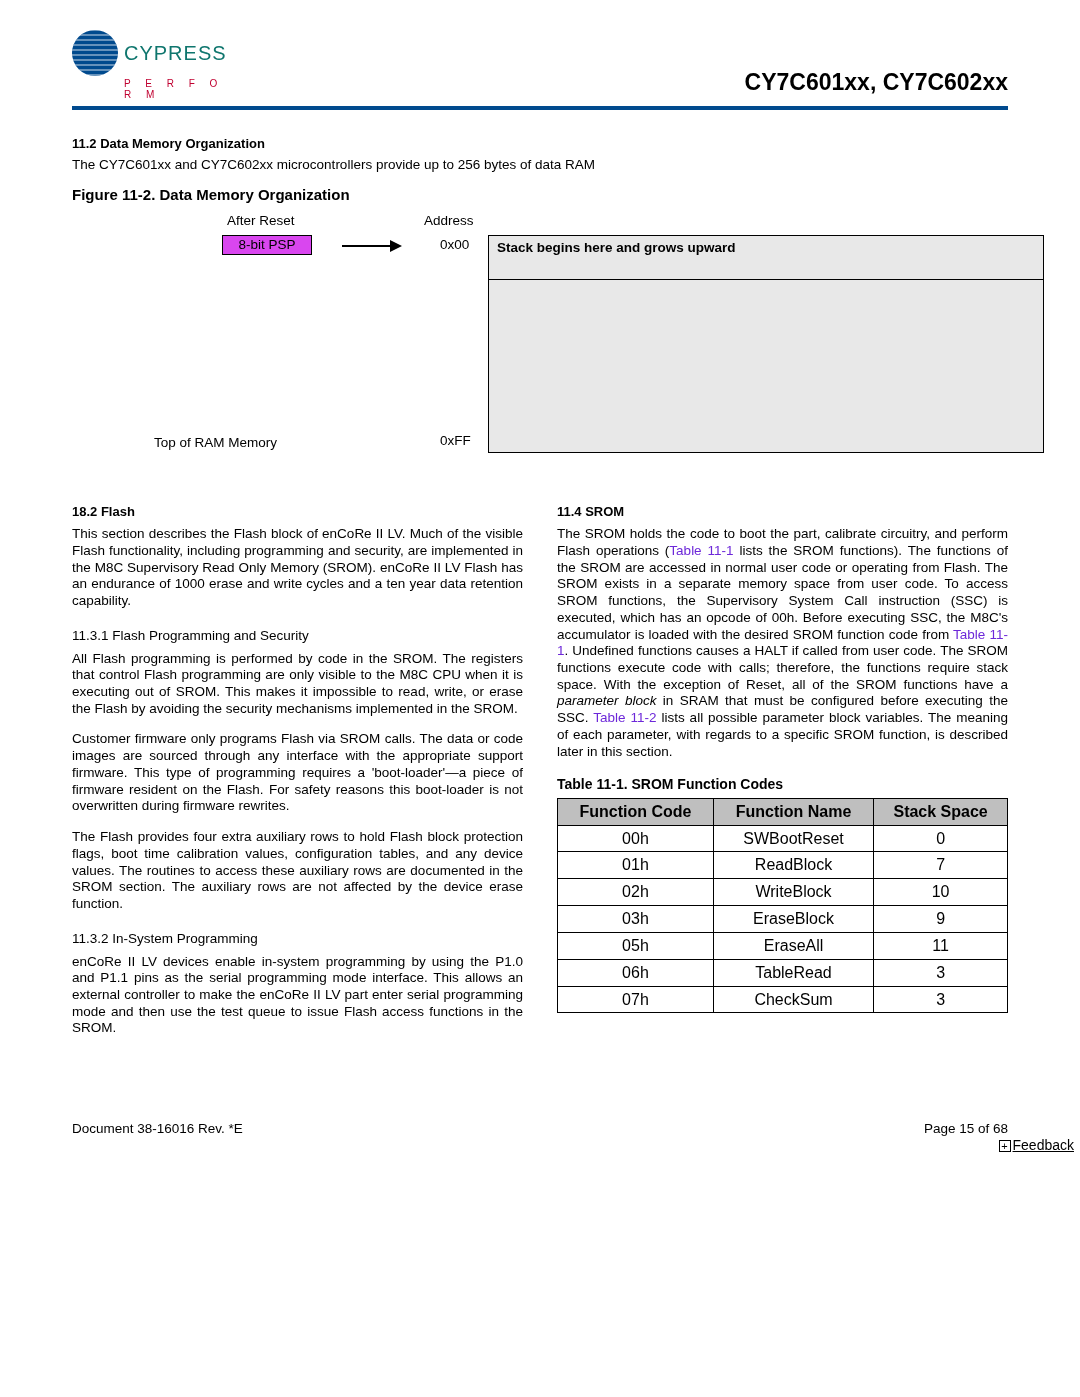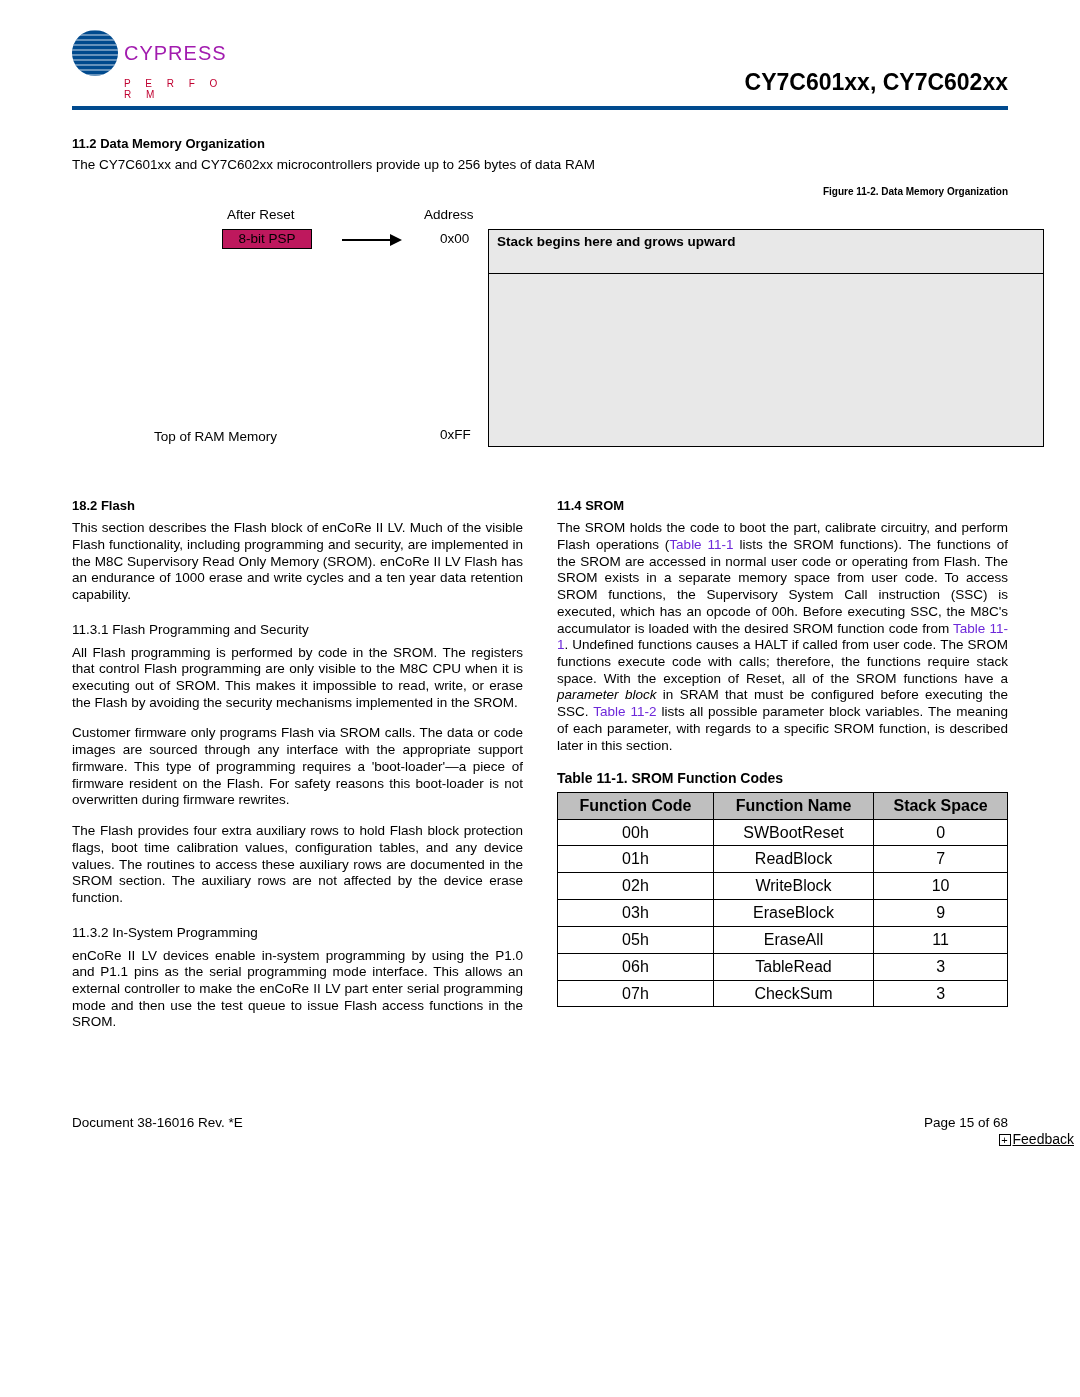--- a/index.html
+++ b/index.html
@@ -54,7 +54,7 @@
     font-variant: small-caps;
     letter-spacing: 1px;
     font-size: 20px;
-    color: #a21caf;
+    color: #0f766e;
     font-weight: 500;
   }
   .logo-sub {

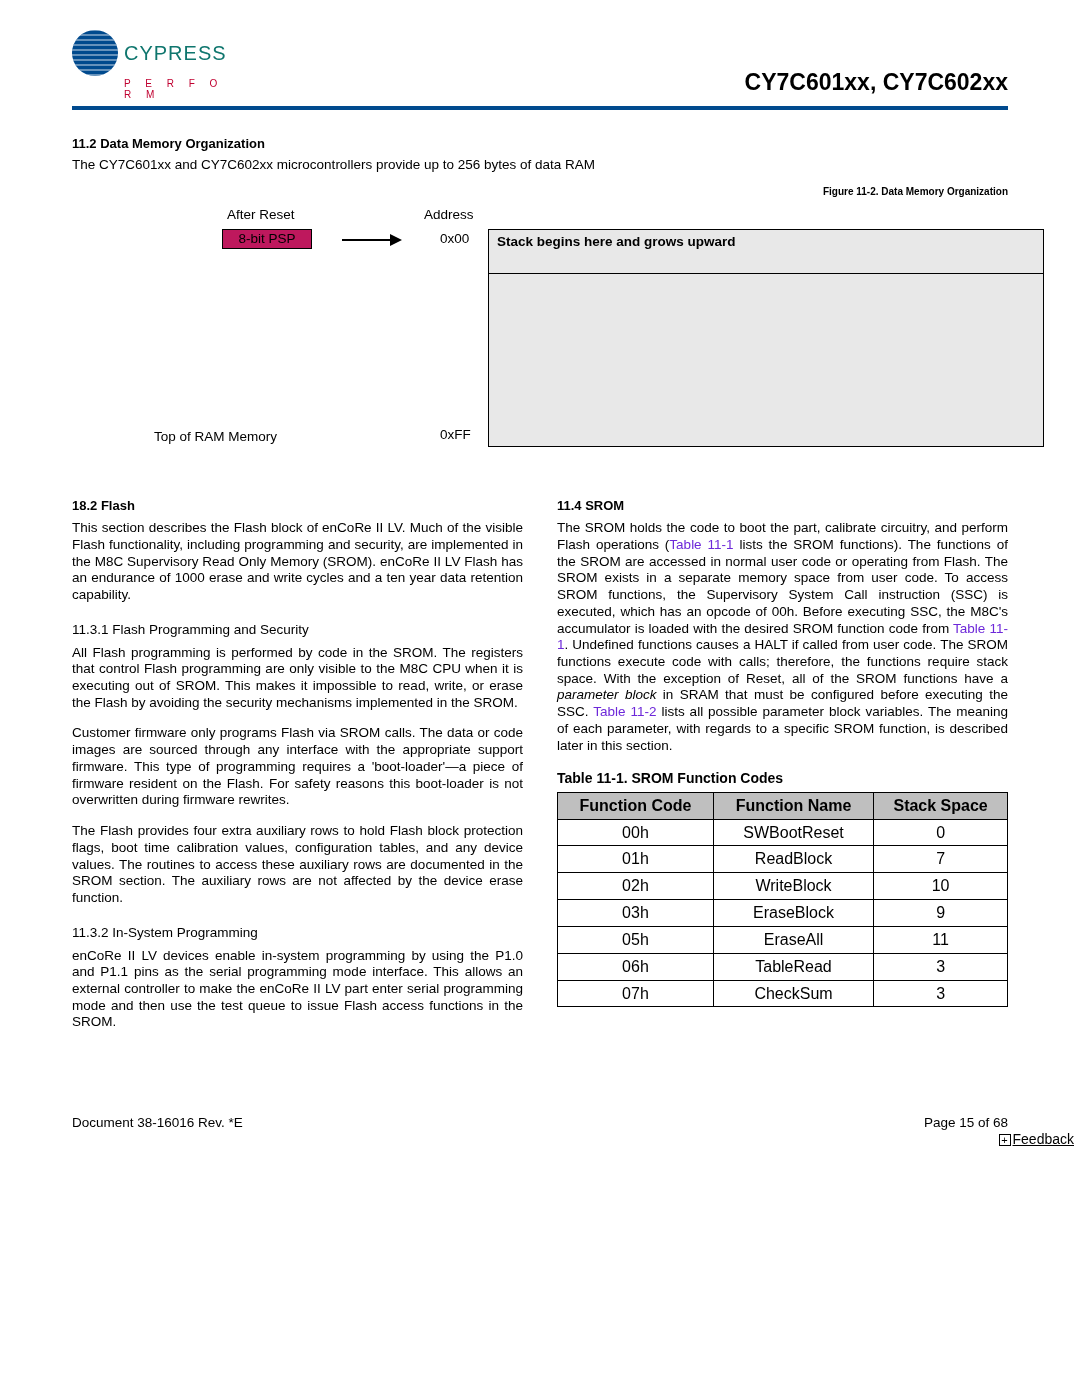--- a/index.html
+++ b/index.html
@@ -75,9 +75,9 @@
     margin: 26px 0 6px 0;
   }
   .figure-caption {
-    text-align: right;
-    font-weight: bold;
-    font-size: 10px;
+    text-align: left;
+    font-weight: bold;
+    font-size: 15px;
     margin: 14px 0 10px 0;
   }
   .mem-diagram {

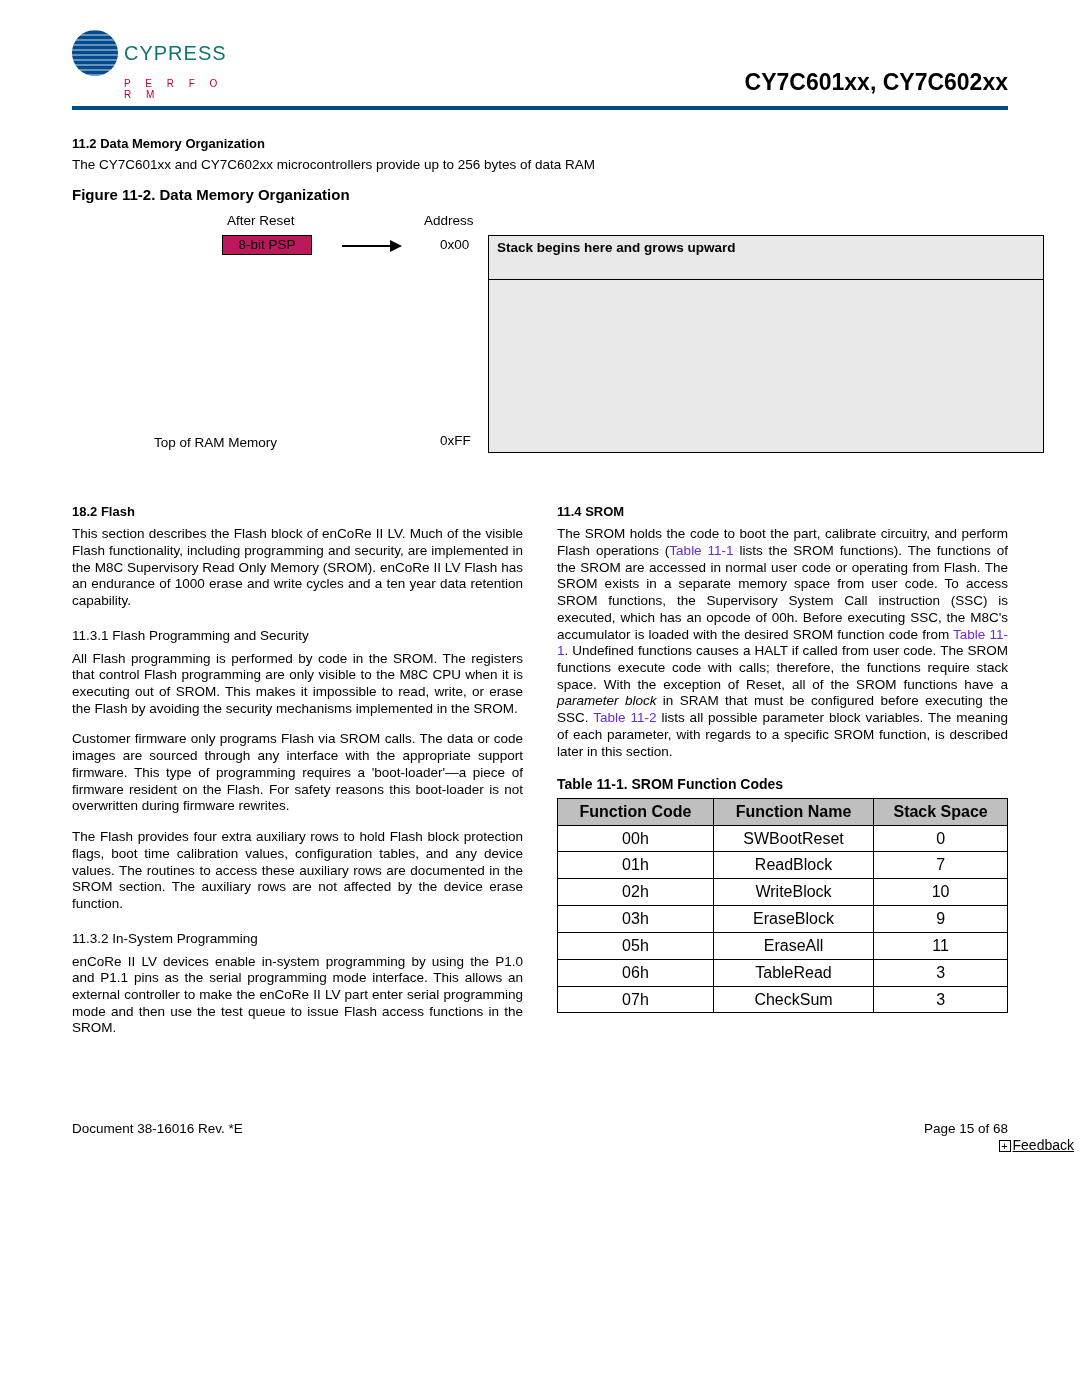--- a/index.html
+++ b/index.html
@@ -95,7 +95,7 @@
     text-align: center;
     line-height: 18px;
     font-size: 13.5px;
-    background: #be185d;
+    background: #d946ef;
   }
   .arrow {
     position: absolute;

